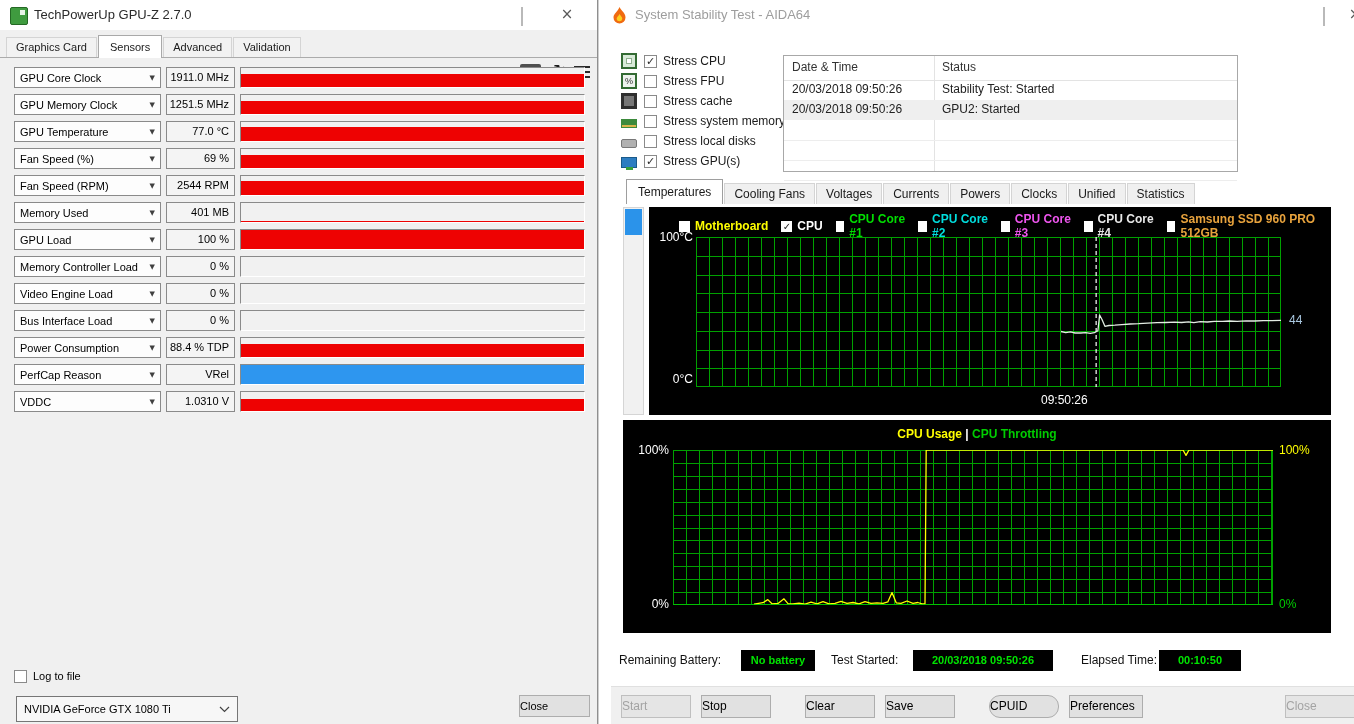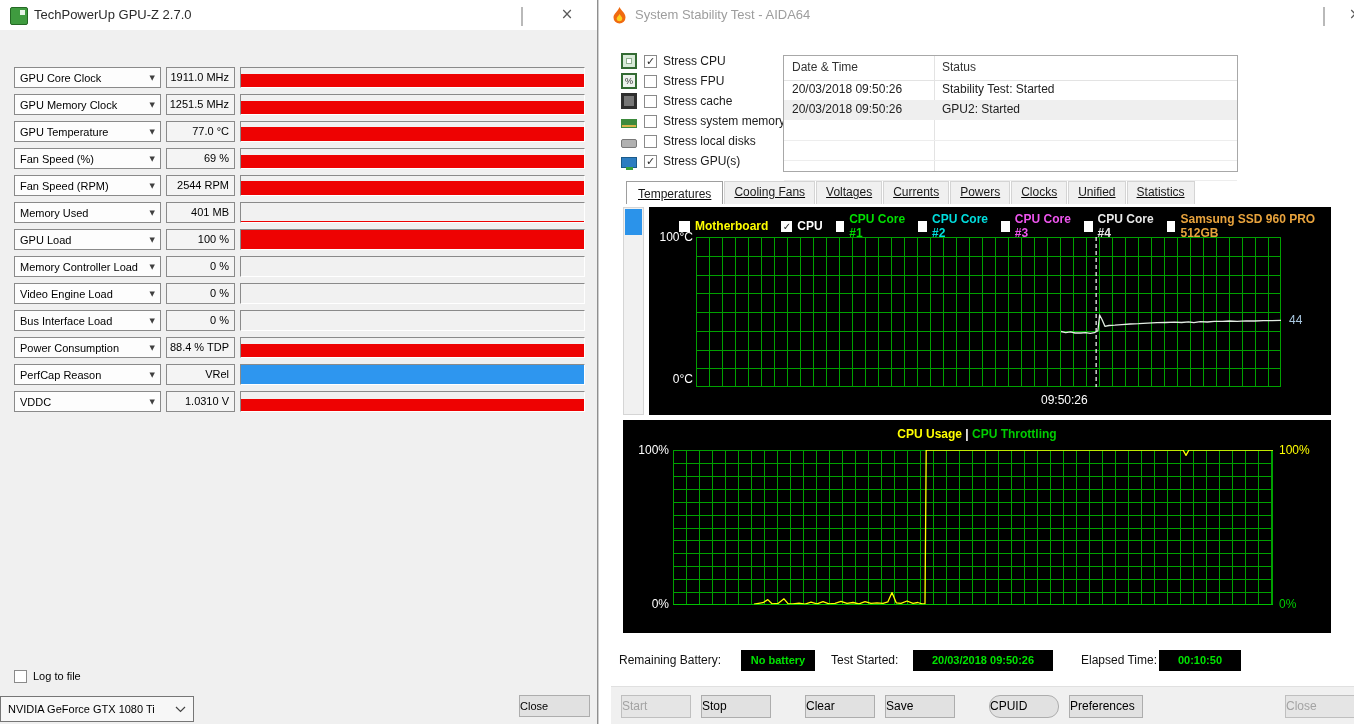--- a/index.html
+++ b/index.html
@@ -106,6 +106,21 @@
       <span class="winbtn abs" style="left:507px;"><span class="g-max"></span></span>
       <span class="winbtn abs g-x" style="left:552px;top:7px;">×</span>
     </div>
+    <div class="tabstrip abs">
+      <div class="gtabs abs">
+        <span class="gtab">Graphics Card</span>
+        <span class="gtab active">Sensors</span>
+        <span class="gtab">Advanced</span>
+        <span class="gtab">Validation</span>
+      </div>
+      <span class="cam abs"></span>
+      <span class="refresh abs">↻</span>
+      <span class="burger abs">
+          <i></i>
+          <i></i>
+          <i></i>
+        </span>
+    </div>
 
     <div class="srow abs" style="top:67px">
       <div class="combo abs">

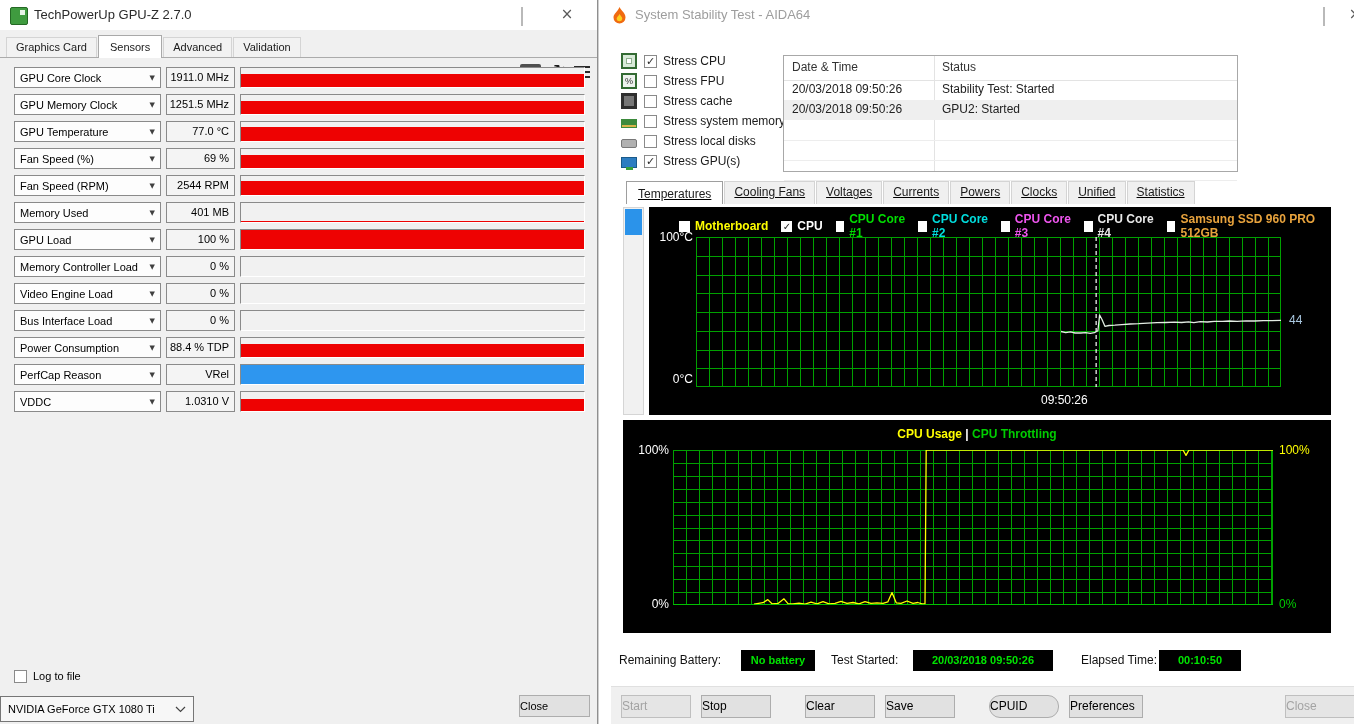--- a/index.html
+++ b/index.html
@@ -72,7 +72,7 @@
   .lrow .c1{left:8px;top:2px;} .lrow .c2{left:158px;top:2px;}
   .lrow.hl{background:#efefef;}
   .lrow.empty{border-bottom:1px solid #ededed;}
-  .atabs{left:27px;top:181px;display:flex;height:23px;text-decoration:underline;}
+  .atabs{left:27px;top:181px;display:flex;align-items:flex-end;height:23px;}
   .atab{font-size:12px;color:#1a1a1a;background:#f0f0f0;border:1px solid #d4d4d4;border-bottom:none;
         padding:3px 9px;margin-right:1px;}
   .atab.active{background:#fff;border-color:#9e9e9e;padding:5px 11px;z-index:2;}

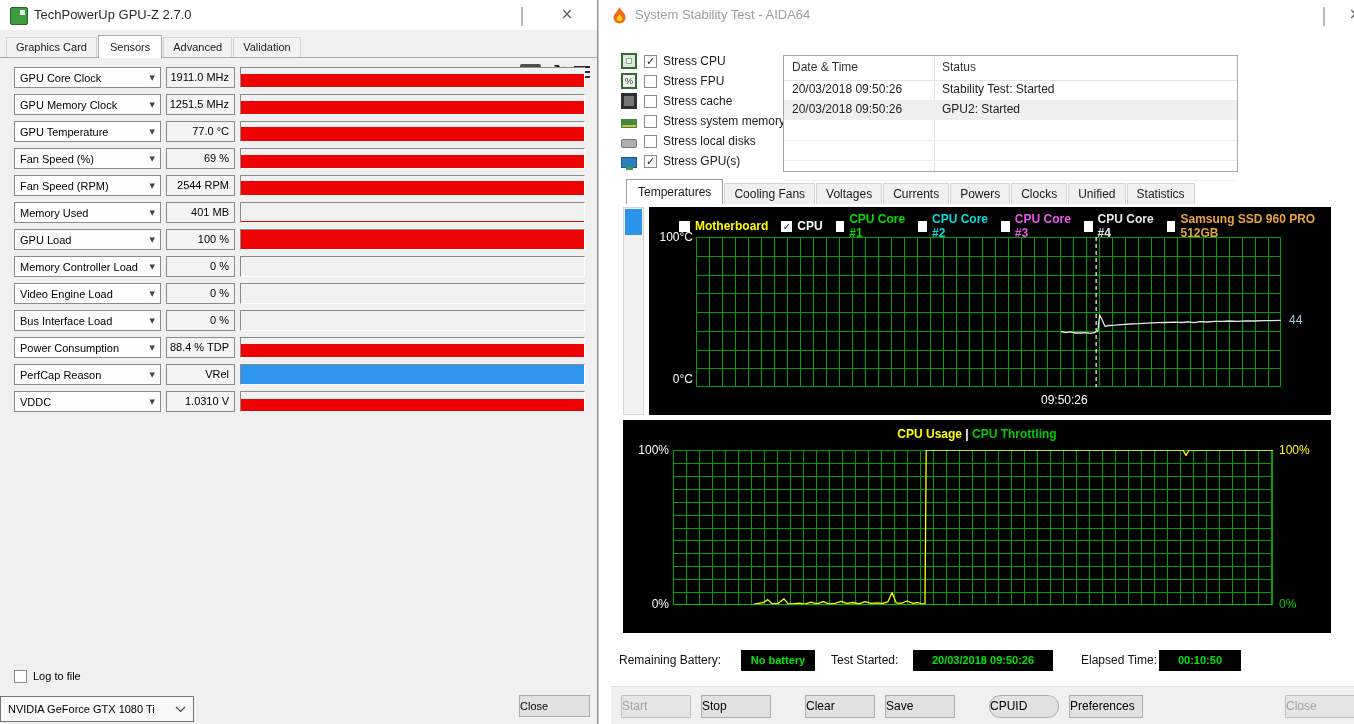--- a/index.html
+++ b/index.html
@@ -39,7 +39,7 @@
   .chkbox{width:13px;height:13px;background:#fff;border:1px solid #8a8a8a;box-sizing:border-box;
           text-align:center;line-height:11px;font-size:11px;color:#2b2b2b;font-family:"DejaVu Sans",sans-serif;}
   #gpuz .loglabel{left:33px;top:670px;font-size:11px;color:#000;}
-  .devcombo{left:0;top:696px;width:194px;height:21px;background:#f7f7f7;border:1px solid #767676;
+  .devcombo{left:16px;top:696px;width:222px;height:21px;background:#f7f7f7;border:1px solid #767676;
             box-sizing:border-box;display:flex;align-items:center;padding:12px 7px;font-size:11px;color:#000;}
   .devcombo svg{margin-left:auto;}
   .btn{box-sizing:border-box;background:#e1e1e1;border:1px solid #adadad;font-size:12px;color:#000;

